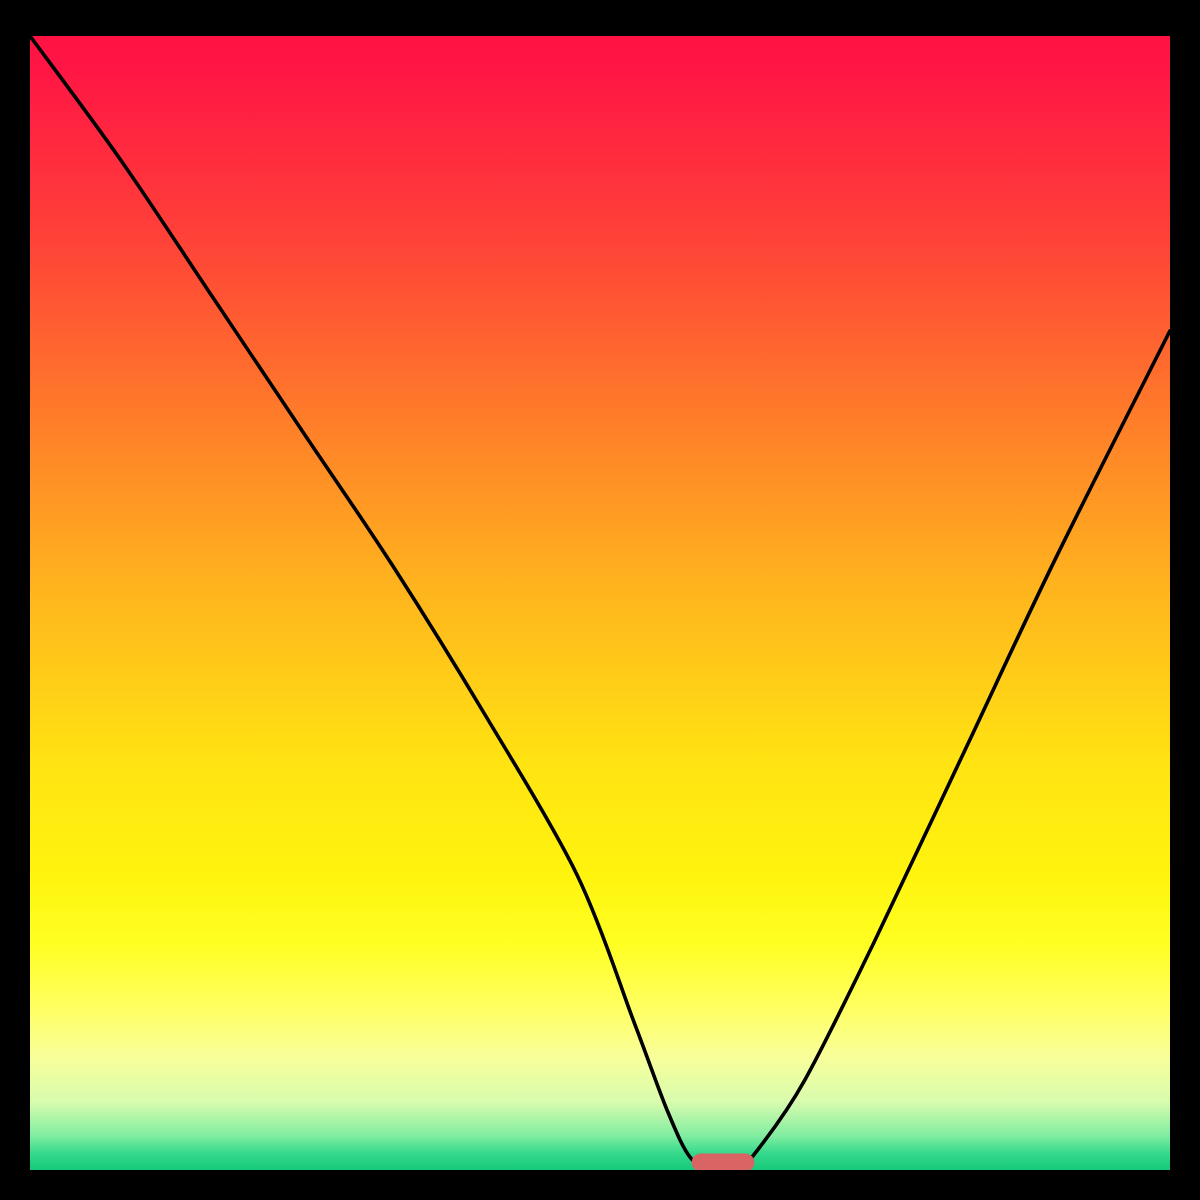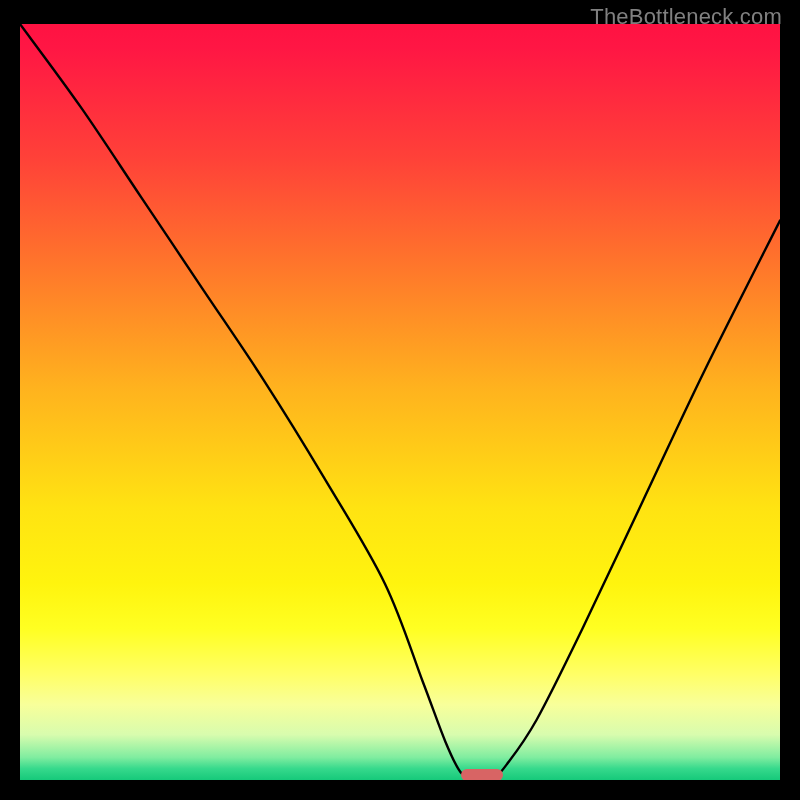--- a/index.html
+++ b/index.html
@@ -75,7 +75,6 @@
 
 <div class="frame">
 
-  <div class="watermark">TheBottleneck.com</div>
 
   <div class="plot-area">
     <div class="gradient"></div>

